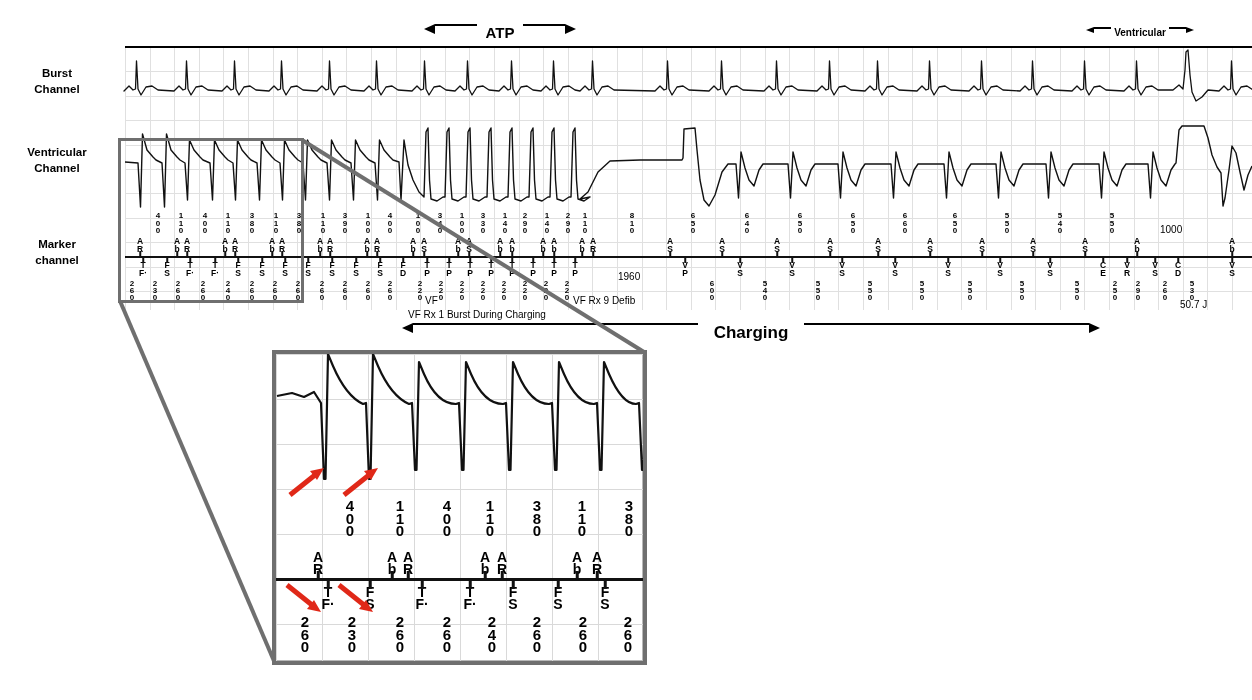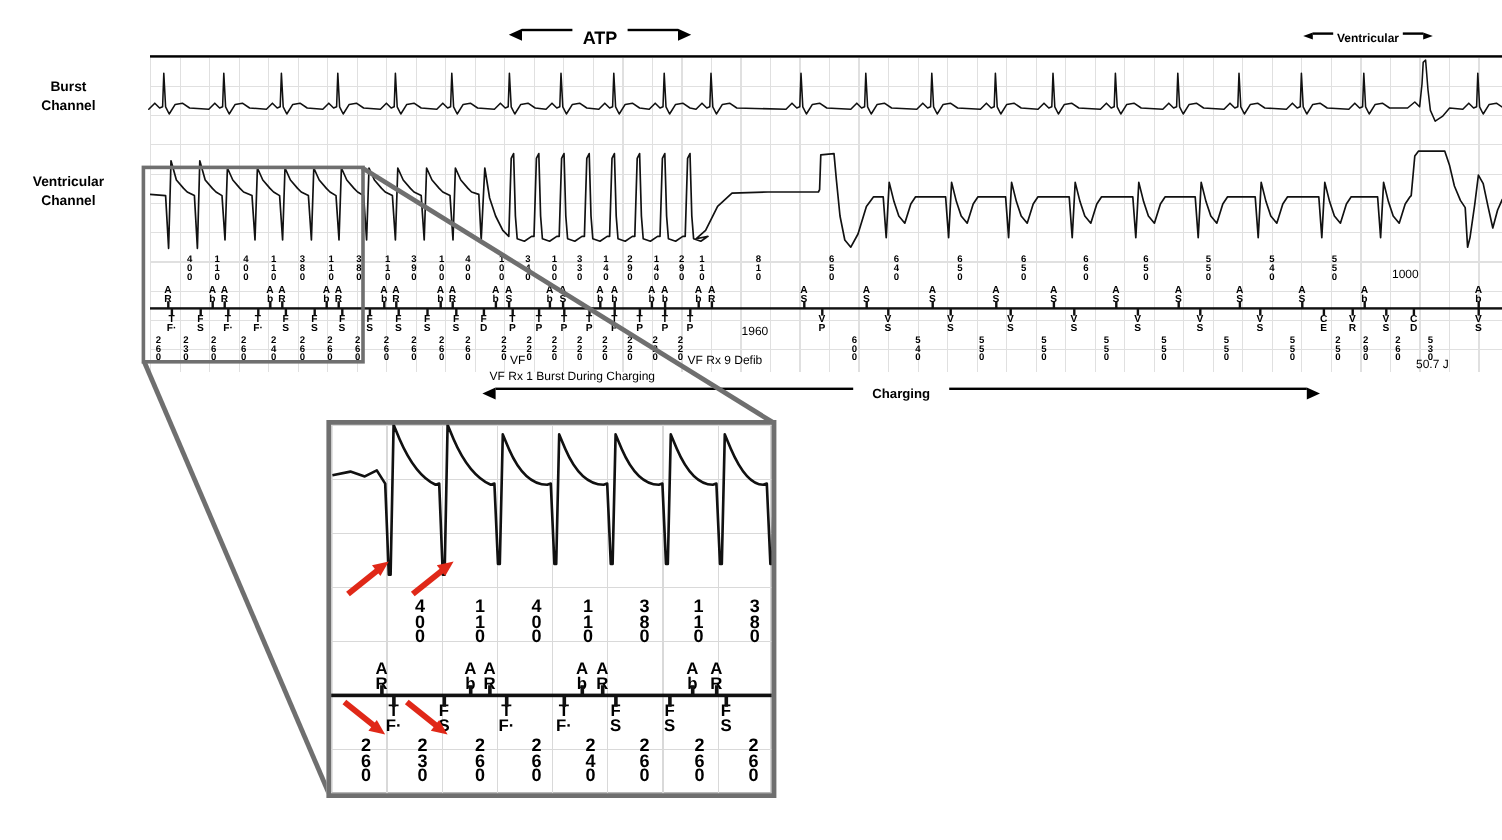--- a/index.html
+++ b/index.html
@@ -70,6 +70,10 @@
     <div>Ventricular</div>
     <div>Channel</div>
   </div>
+  <div class="abs chan-label" style="left:2px;top:236px;">
+    <div>Marker</div>
+    <div>channel</div>
+  </div>
 
   <div class="abs dbl" id="atp-annot">
     <div class="ah-l"></div>

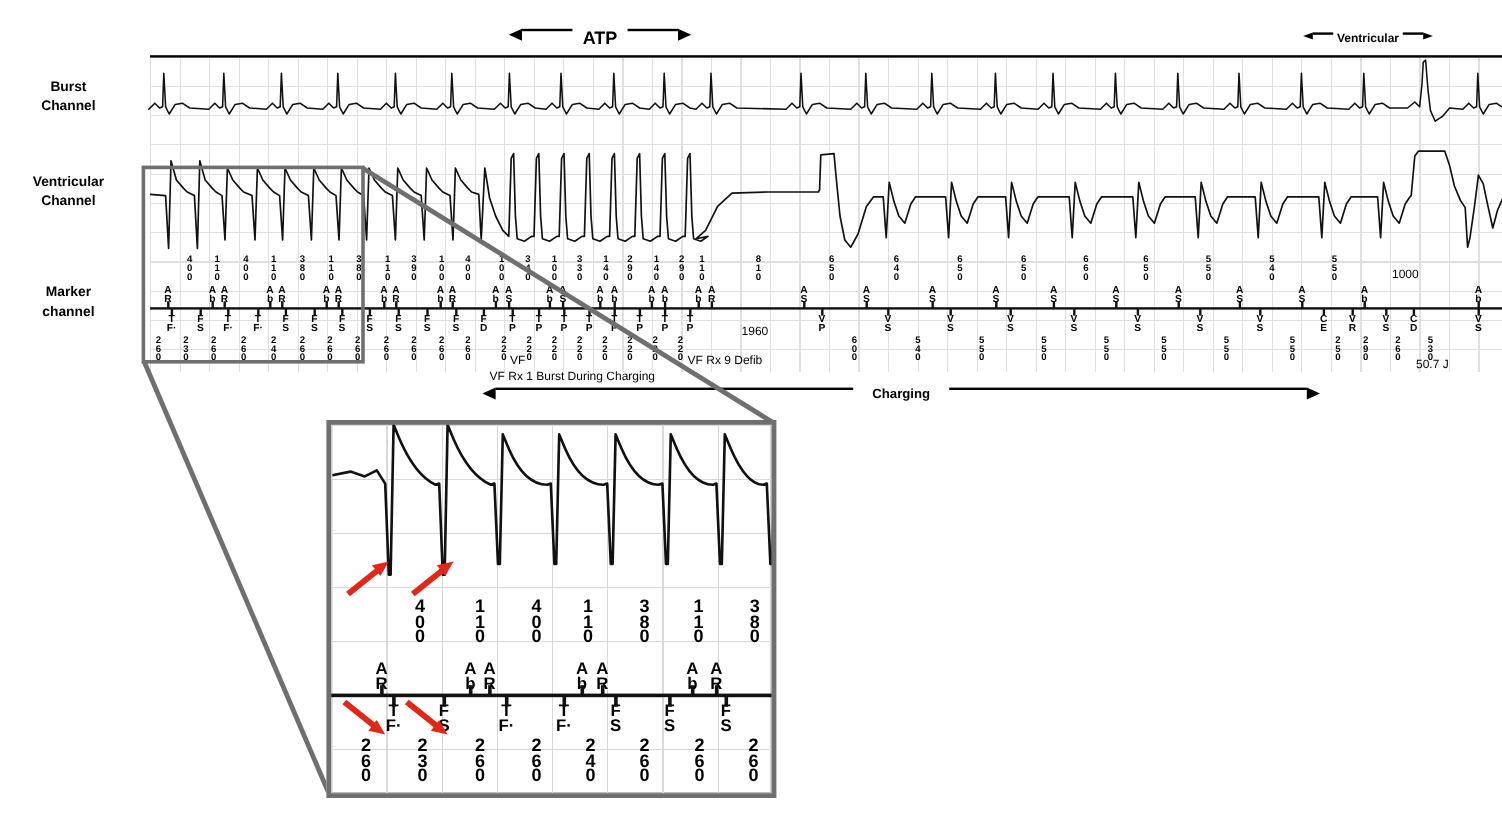--- a/index.html
+++ b/index.html
@@ -28,7 +28,7 @@
   #conf-annot .ah-l{border-width:3.5px;border-right-width:8px;border-left:0;}
   #conf-annot .ah-r{border-width:3.5px;border-left-width:8px;border-right:0;}
   #charging-annot{left:402px;top:323px;width:698px;height:22px;}
-  #charging-annot .lbl{font-size:11px;padding:0 16px;}
+  #charging-annot .lbl{font-size:17px;padding:0 16px;}
   
   .vstack{position:absolute;transform:translateX(-50%);font-weight:bold;text-align:center;color:#000;white-space:nowrap;}
   .num3{font-size:8px;}

